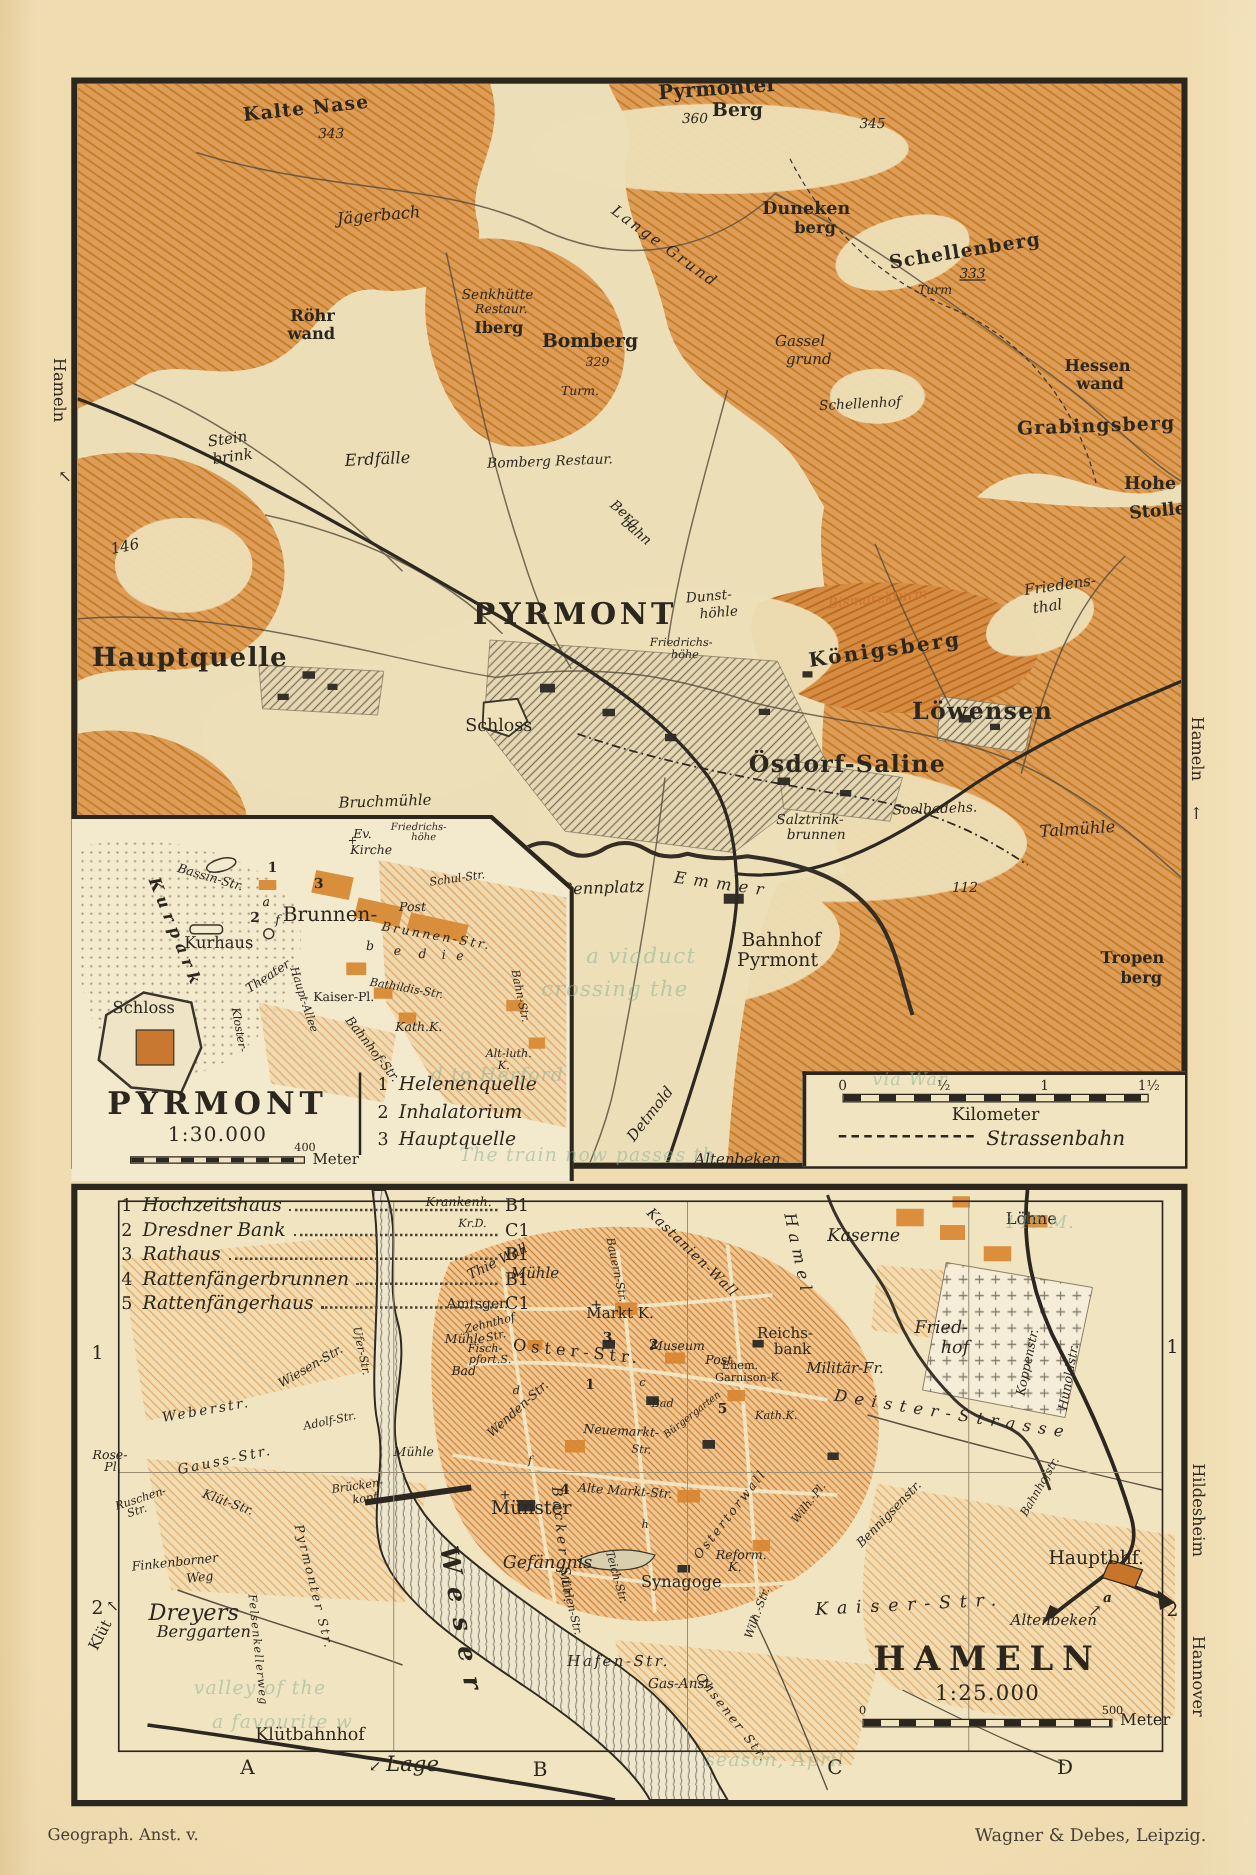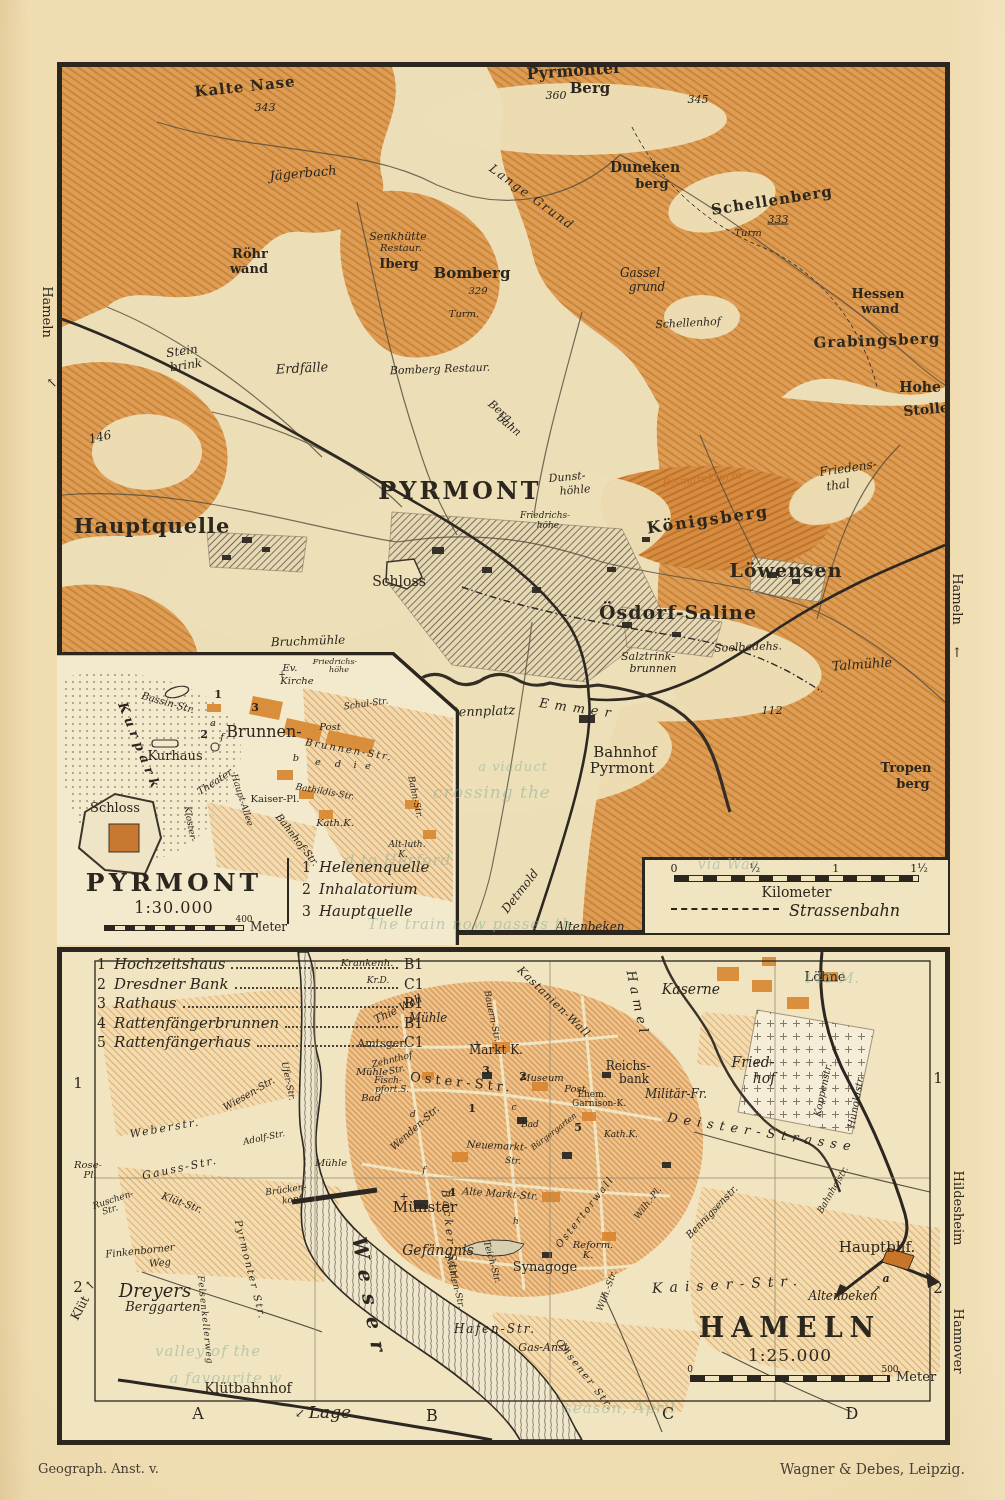--- a/index.html
+++ b/index.html
@@ -590,7 +590,7 @@
   </div>
 
   <div class="overlay labels">
-      <span class="lb g" style="left: 513px; top: 766px; font-size: 13px; transform: translate(-50%, -50%) rotate(0deg);">a viaduct</span>
+      <span class="lb g" style="left: 513px; top: 766px; font-size: 17px; transform: translate(-50%, -50%) rotate(0deg);">a viaduct</span>
       <span class="lb g" style="left: 492px; top: 792px; font-size: 17px; transform: translate(-50%, -50%) rotate(0deg);">crossing the</span>
       <span class="lb g" style="left: 398px; top: 860px; font-size: 15px; transform: translate(-50%, -50%) rotate(0deg);">d to Herford</span>
       <span class="lb g" style="left: 728px; top: 864px; font-size: 14px; transform: translate(-50%, -50%) rotate(0deg);">via War</span>

